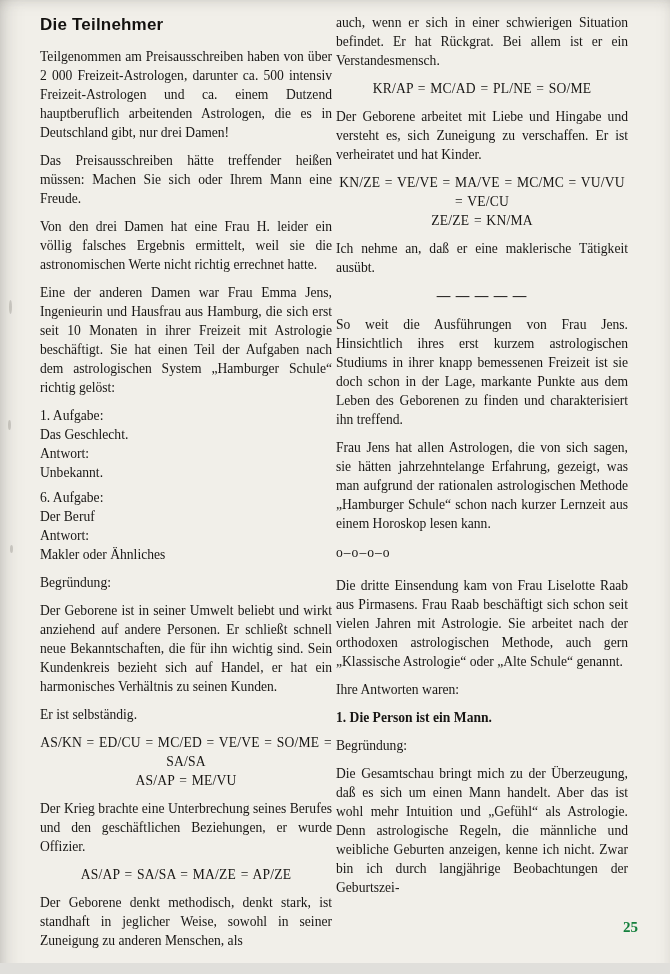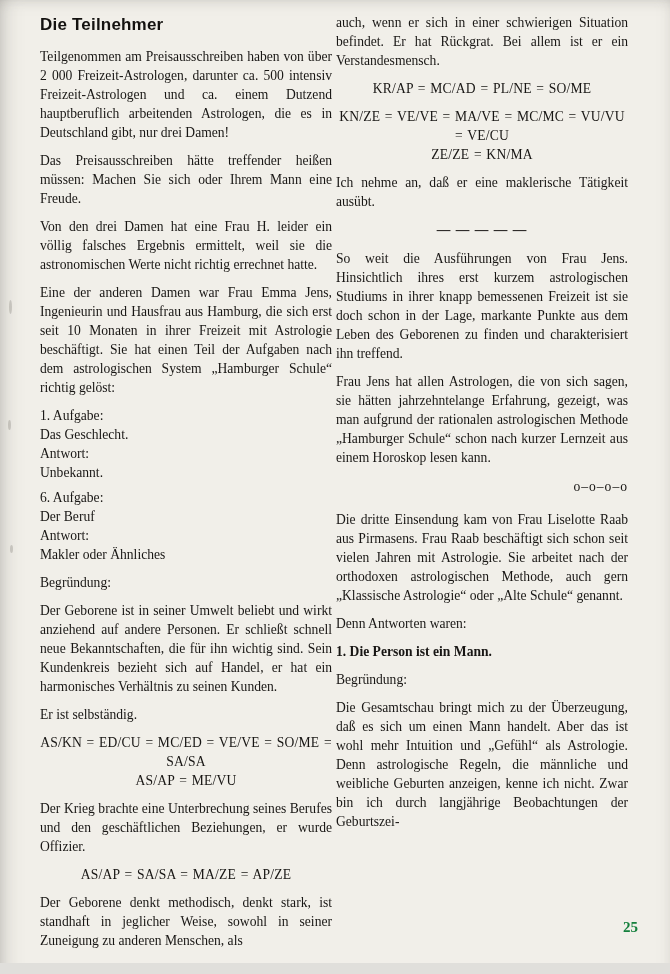--- a/index.html
+++ b/index.html
@@ -117,6 +117,7 @@
 
       <div class="formula">KR/AP = MC/AD = PL/NE = SO/ME</div>
 
+      <p>Der Geborene arbeitet mit Liebe und Hingabe und versteht es, sich Zuneigung zu verschaffen. Er ist verheiratet und hat Kinder.</p>
 
       <div class="formula no-gap">KN/ZE = VE/VE = MA/VE = MC/MC = VU/VU = VE/CU</div>
       <div class="formula">ZE/ZE = KN/MA</div>

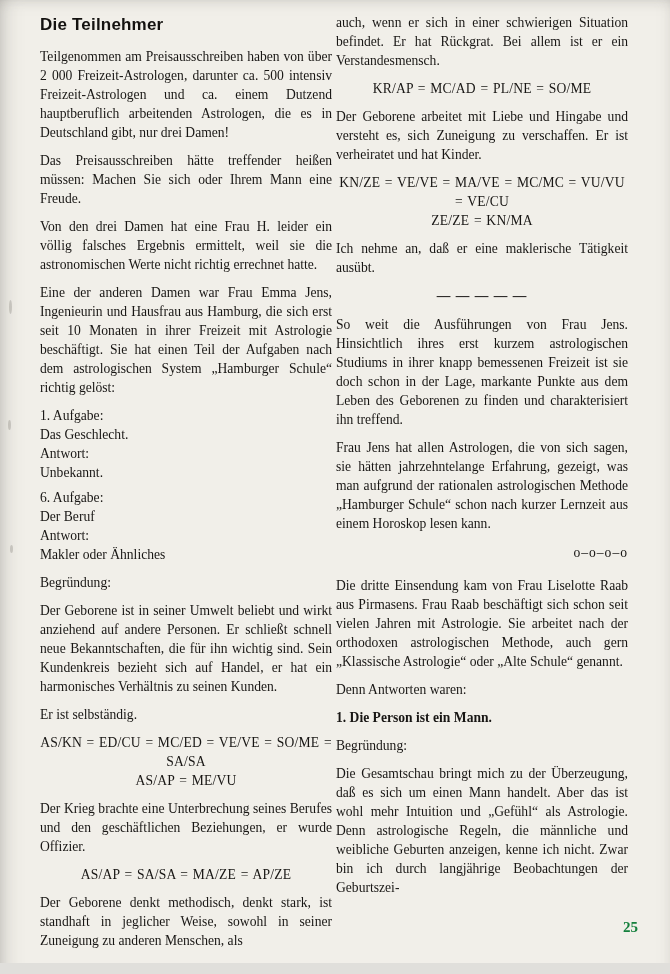--- a/index.html
+++ b/index.html
@@ -49,7 +49,7 @@
     text-align: center; margin: 4px 0 10px 0;
     letter-spacing: 1px; font-weight: 700; color: #23211e;
   }
-  .sep-ooo { text-align: right; margin: 10px 0 14px 0; letter-spacing: 1px; }
+  .sep-ooo { text-align: left; margin: 10px 0 14px 0; letter-spacing: 1px; }
   .bold-line { font-weight: 700; text-align: left; margin: 0 0 2px 0; }
   .intro-line { text-align: left; margin: 0 0 2px 0; }
   .page-number {

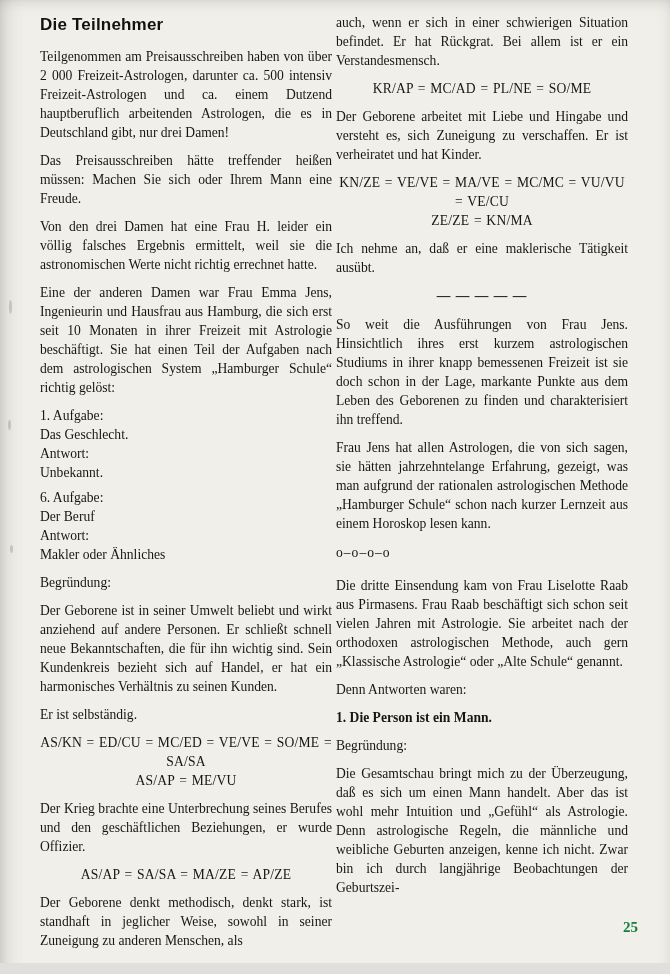--- a/index.html
+++ b/index.html
@@ -133,7 +133,7 @@
 
       <p>Die dritte Einsendung kam von Frau Liselotte Raab aus Pirmasens. Frau Raab beschäftigt sich schon seit vielen Jahren mit Astrologie. Sie arbeitet nach der orthodoxen astrologischen Methode, auch gern „Klassische Astrologie“ oder „Alte Schule“ genannt.</p>
 
-      <p class="intro-line no-gap">Denn Antworten waren:</p>
+      <p class="intro-line no-gap">Ihre Antworten waren:</p>
       <p class="bold-line">1. Die Person ist ein Mann.</p>
 
       <div class="block">

